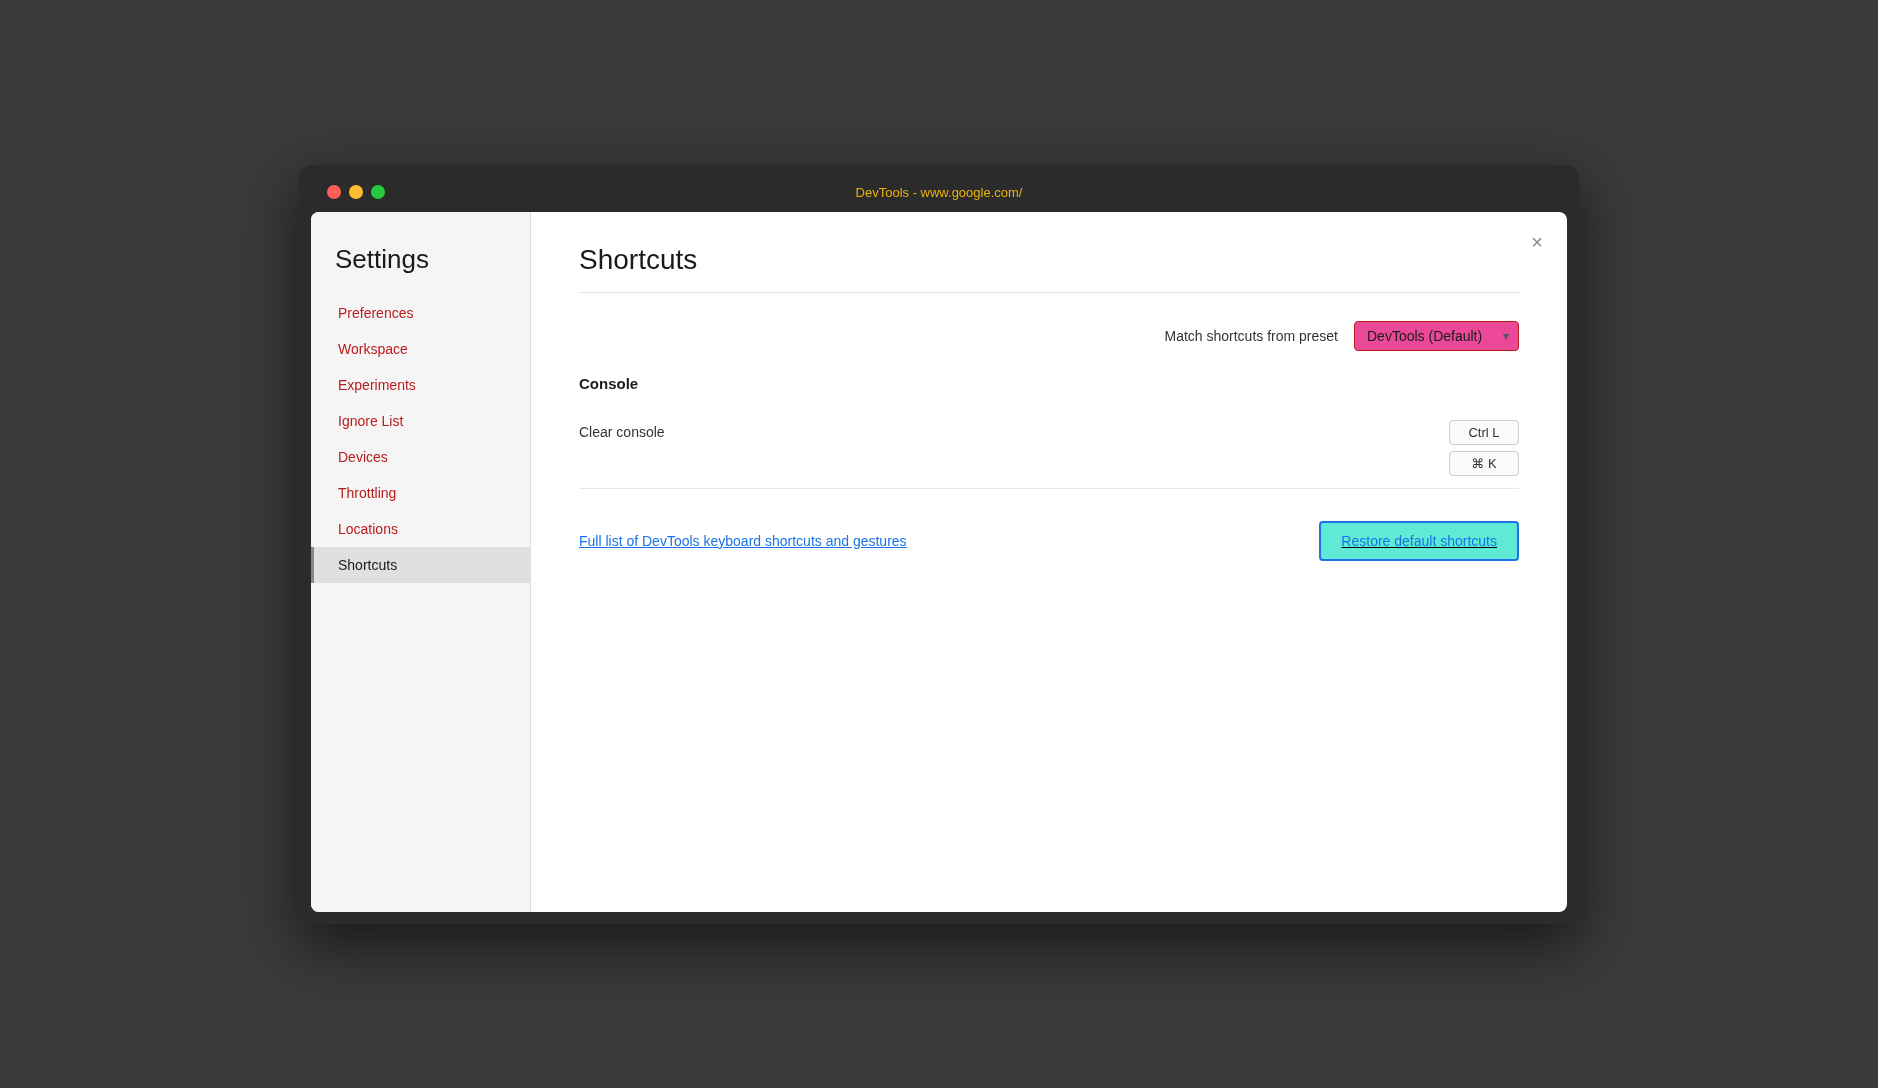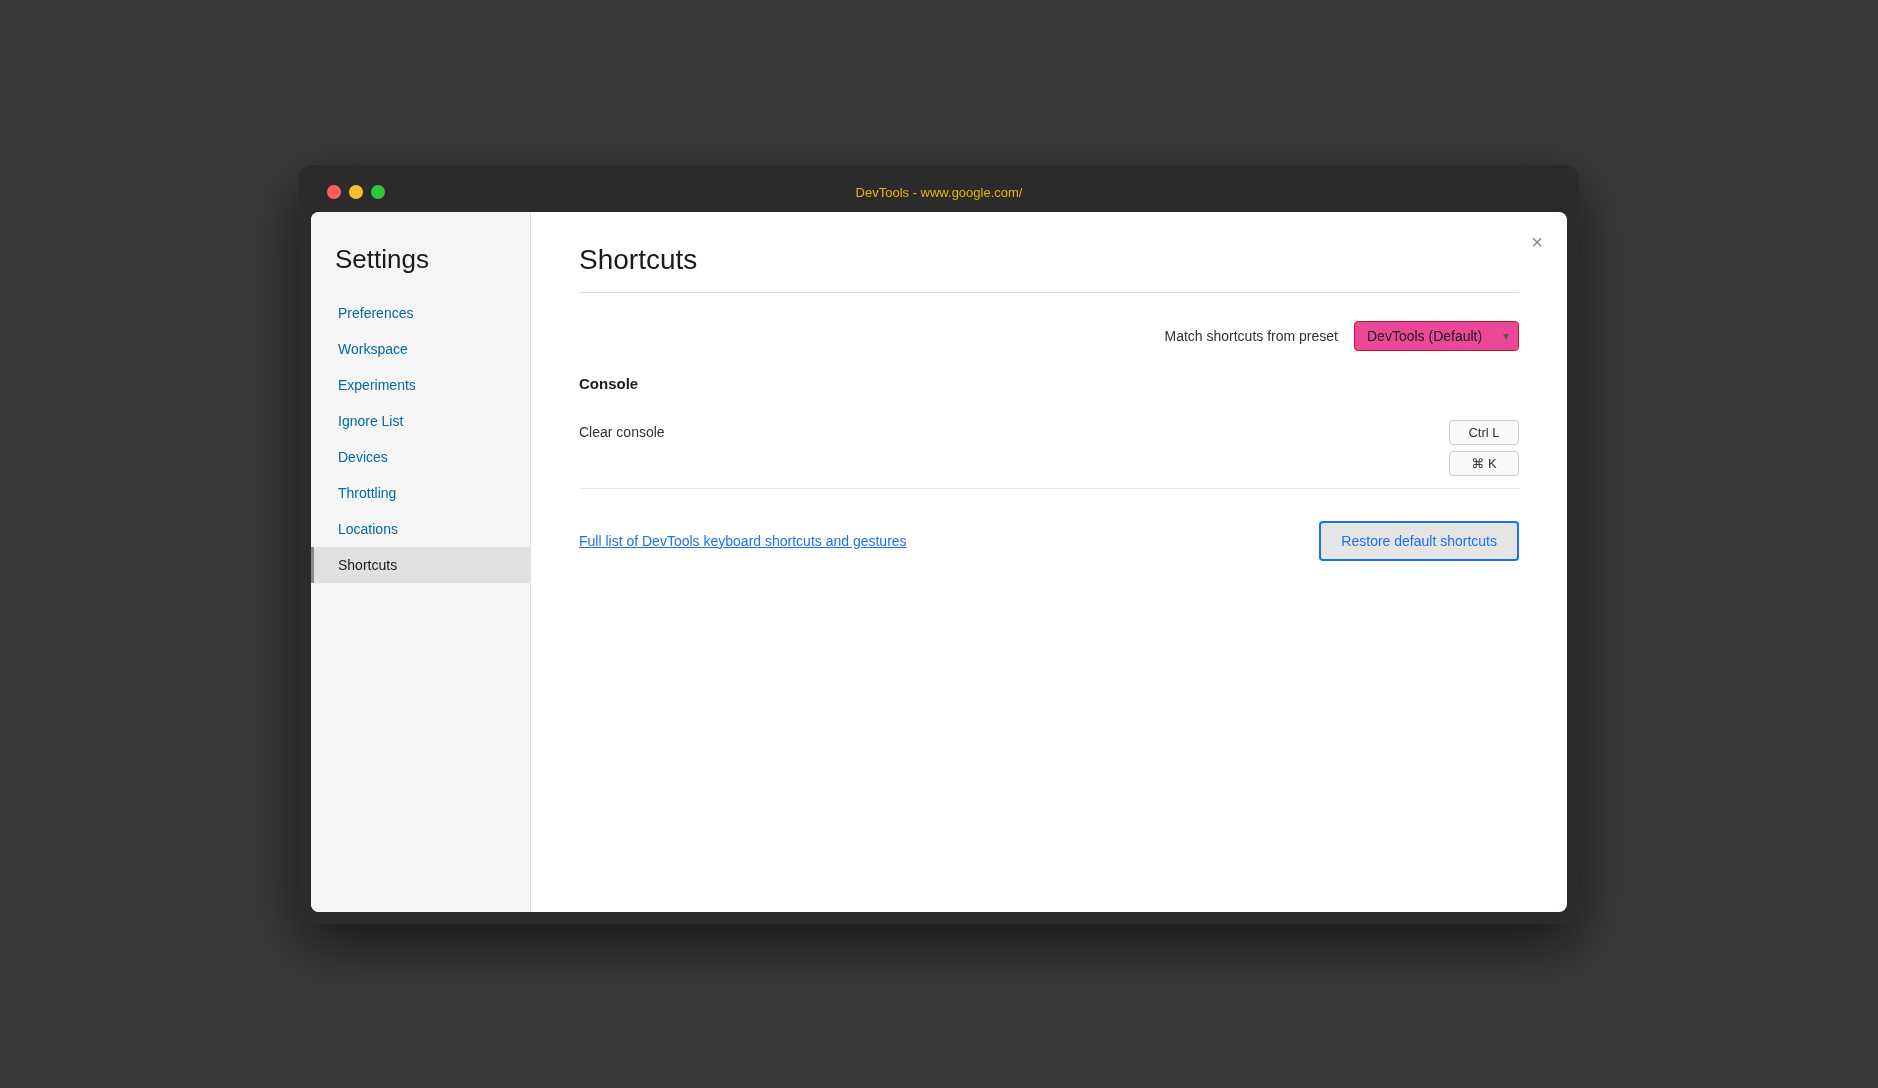--- a/index.html
+++ b/index.html
@@ -82,7 +82,7 @@
     .sidebar-nav li {
       padding: 10px 24px;
       font-size: 14px;
-      color: #0369a1;
+      color: #b91c1c;
       cursor: pointer;
       border-left: 3px solid transparent;
     }

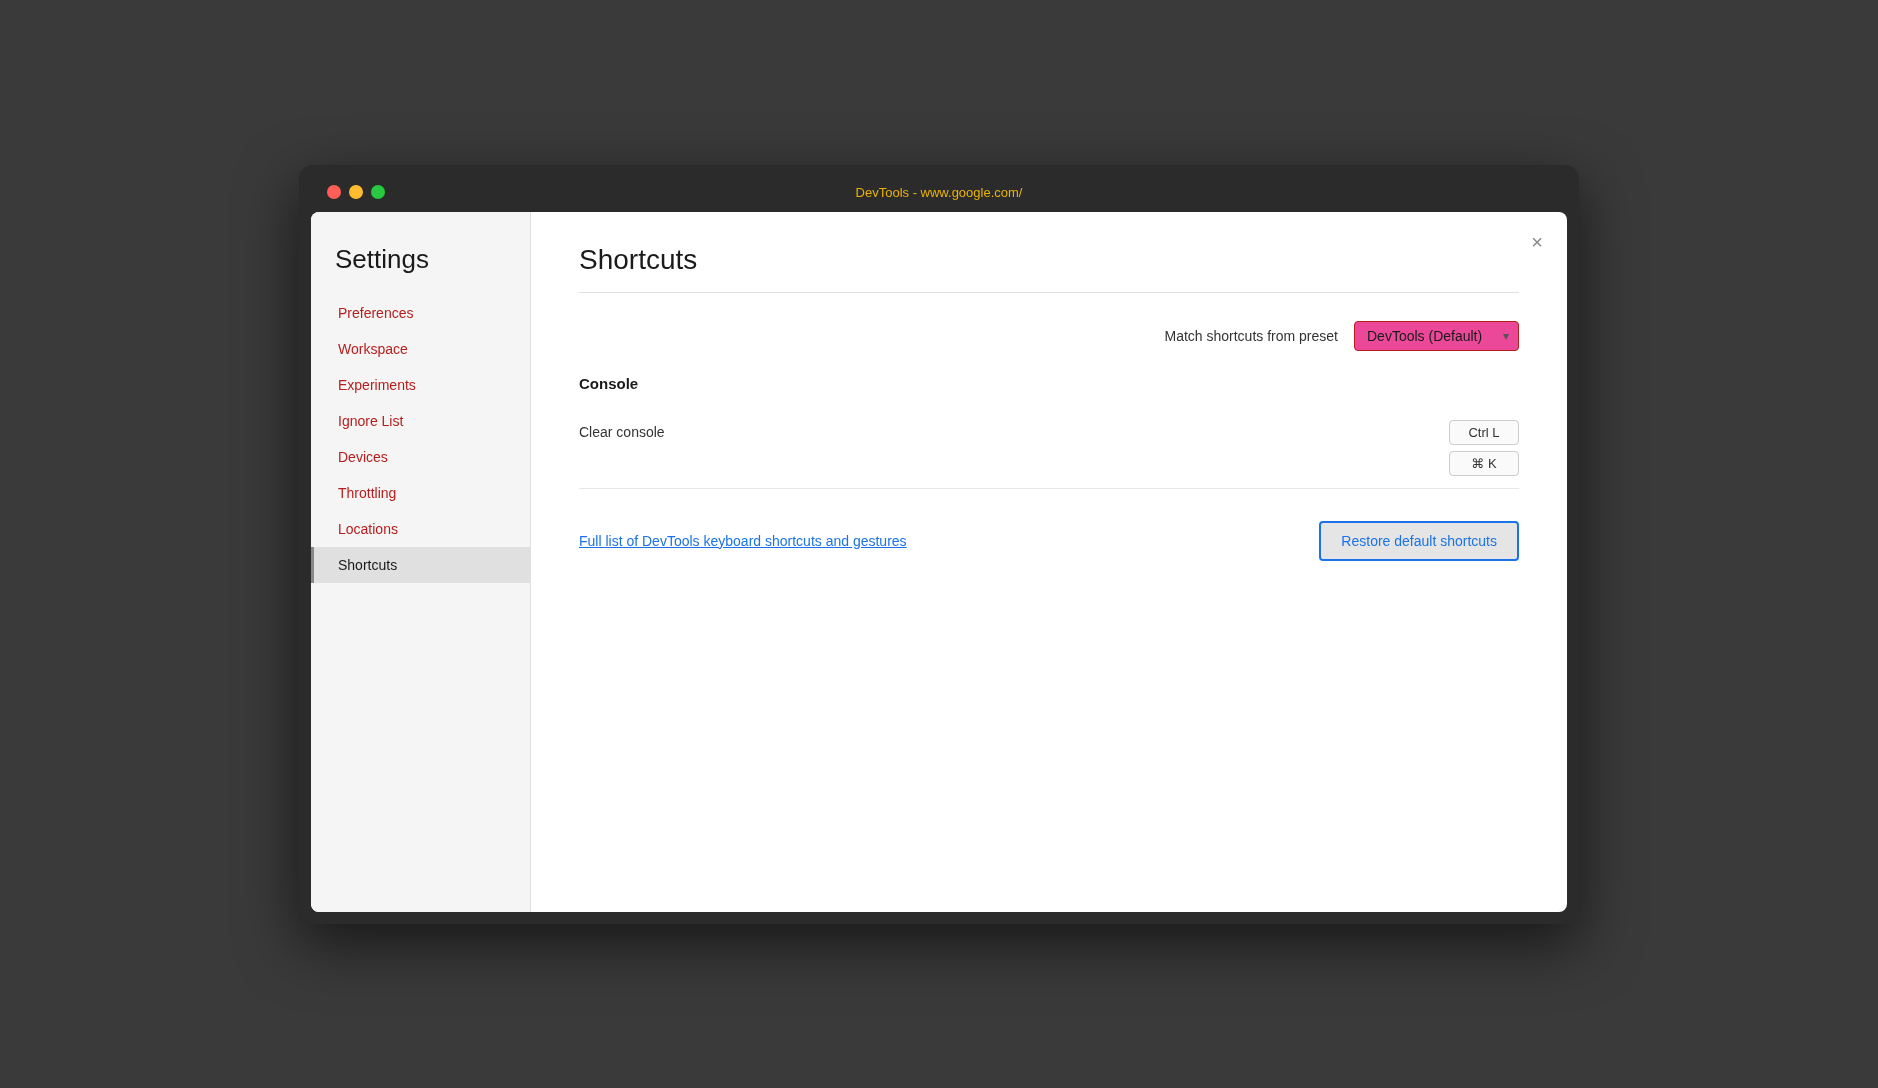--- a/index.html
+++ b/index.html
@@ -219,6 +219,7 @@
       align-items: center;
       justify-content: space-between;
       margin-top: 32px;
+      text-decoration: underline;
     }
 
     .footer-link {

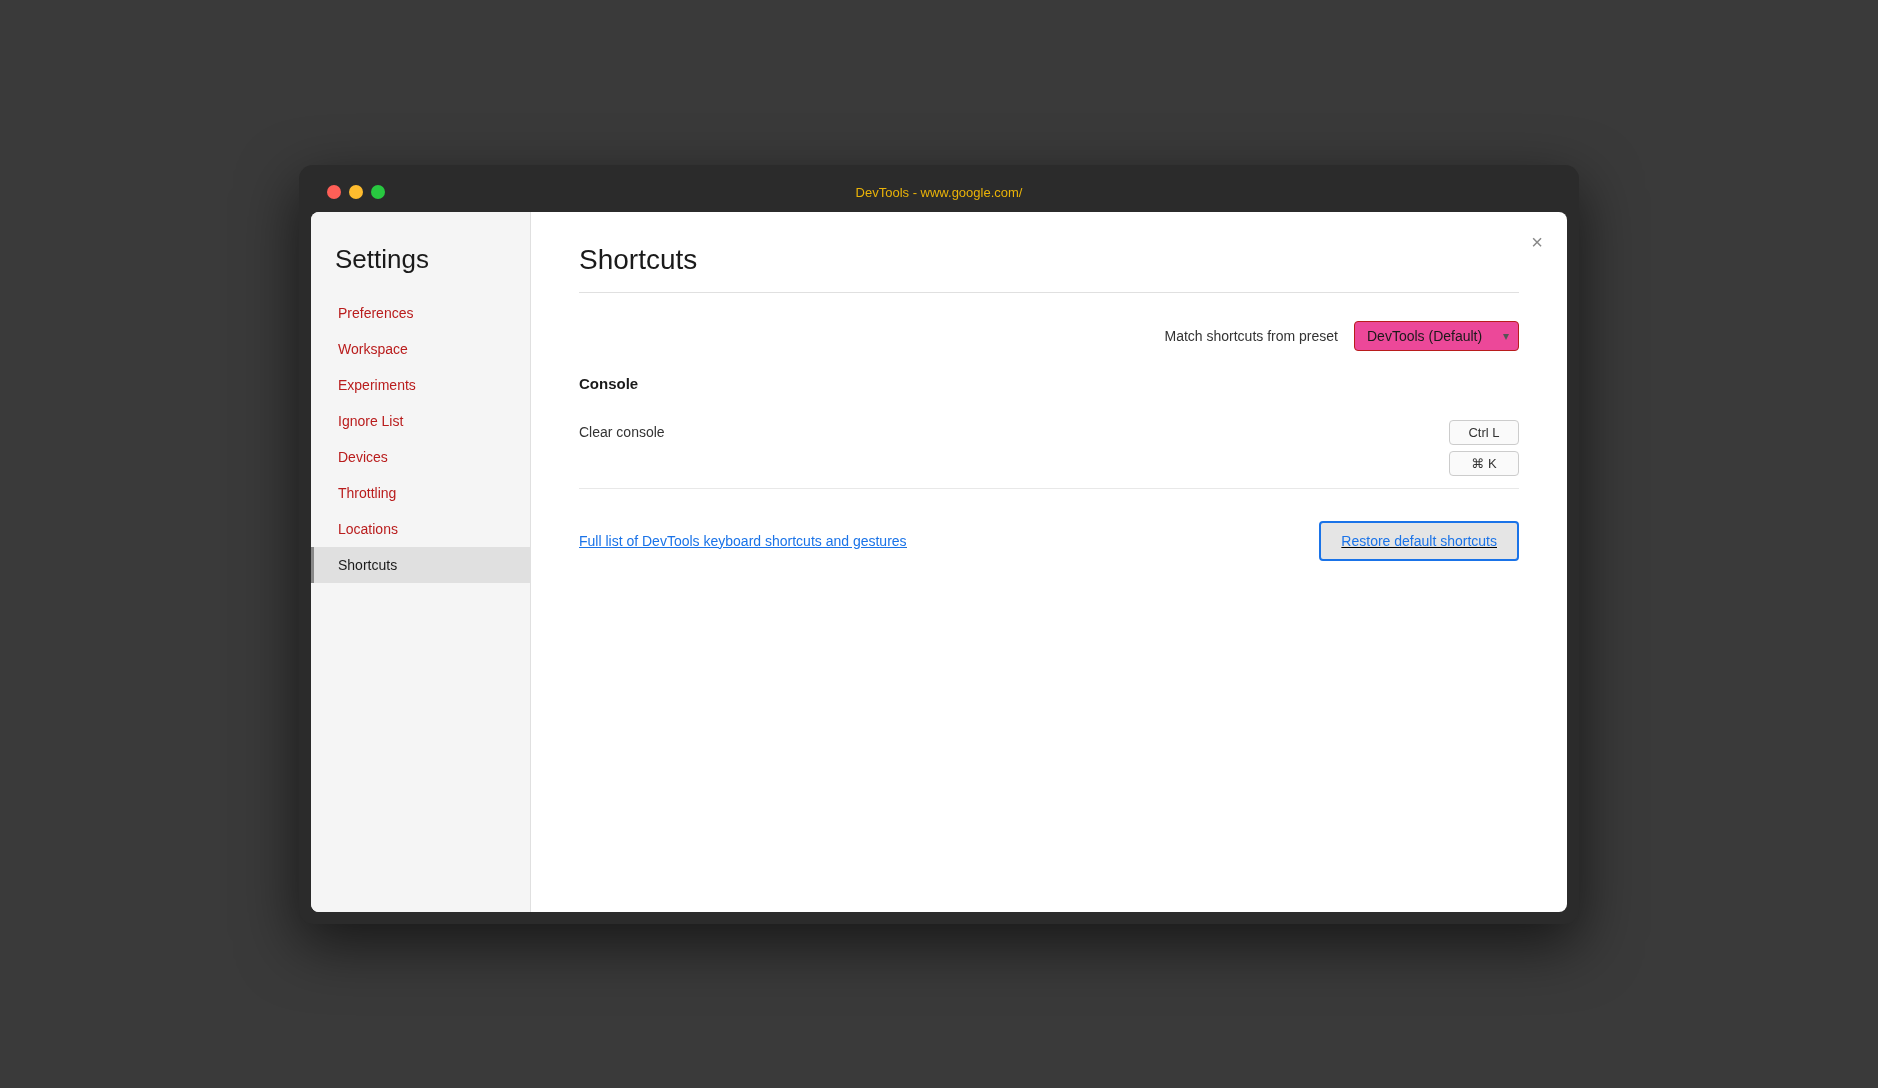--- a/index.html
+++ b/index.html
@@ -231,7 +231,7 @@
 
     .restore-btn {
       border: 2px solid #1a73e8;
-      background: #e5e5e5;
+      background: #5eead4;
       color: #1a73e8;
       font-size: 14px;
       font-weight: 500;

